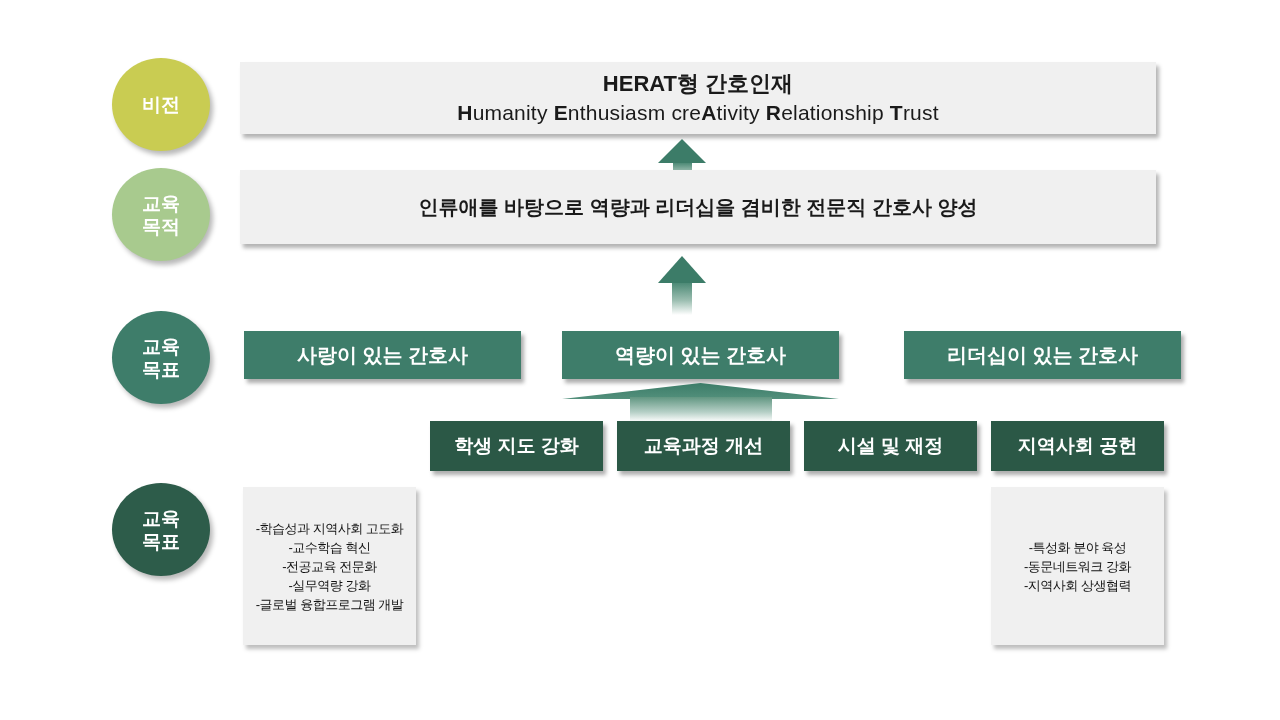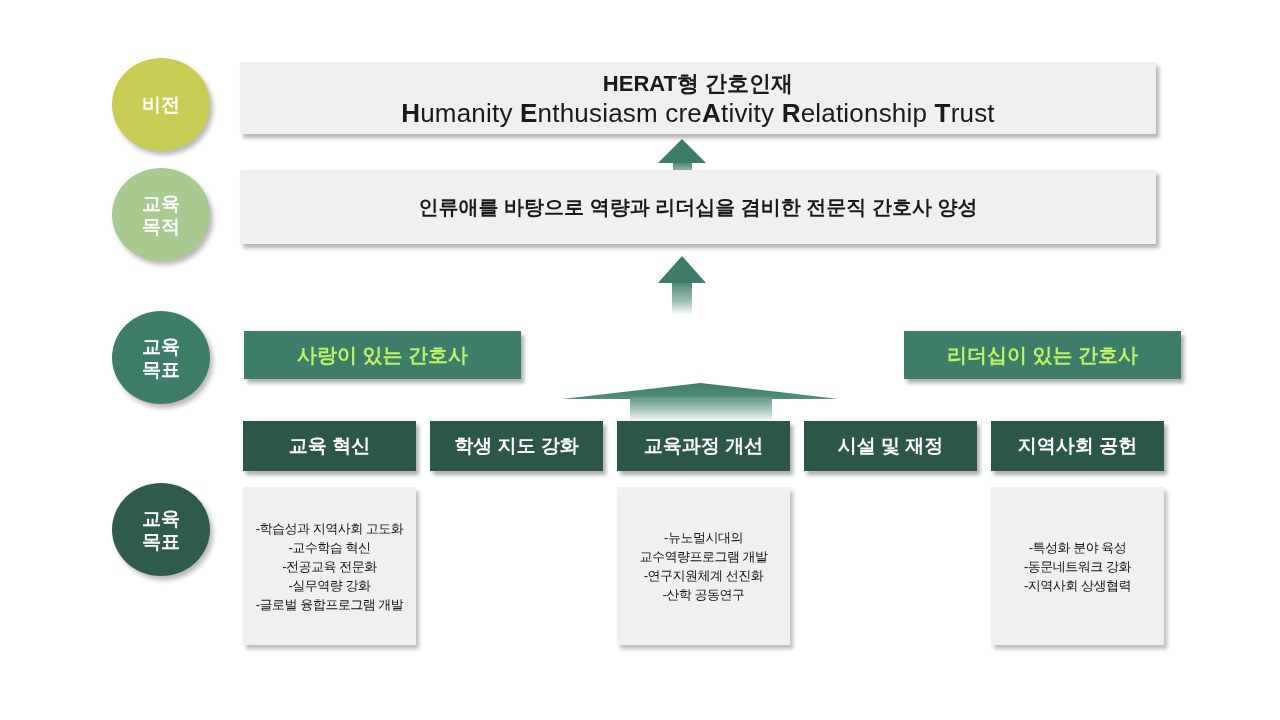--- a/index.html
+++ b/index.html
@@ -40,7 +40,7 @@
   .banner-vision{top:62px;height:72px;}
   .banner-purpose{top:170px;height:74px;}
   .banner-vision .title{font-size:22px;font-weight:700;line-height:30px;}
-  .banner-vision .subtitle{font-size:26px;font-weight:400;line-height:28px;letter-spacing:0.2px;}
+  .banner-vision .subtitle{font-size:21px;font-weight:400;line-height:28px;letter-spacing:0.2px;}
   .banner-purpose .purpose-text{font-size:20px;font-weight:700;}
 
   

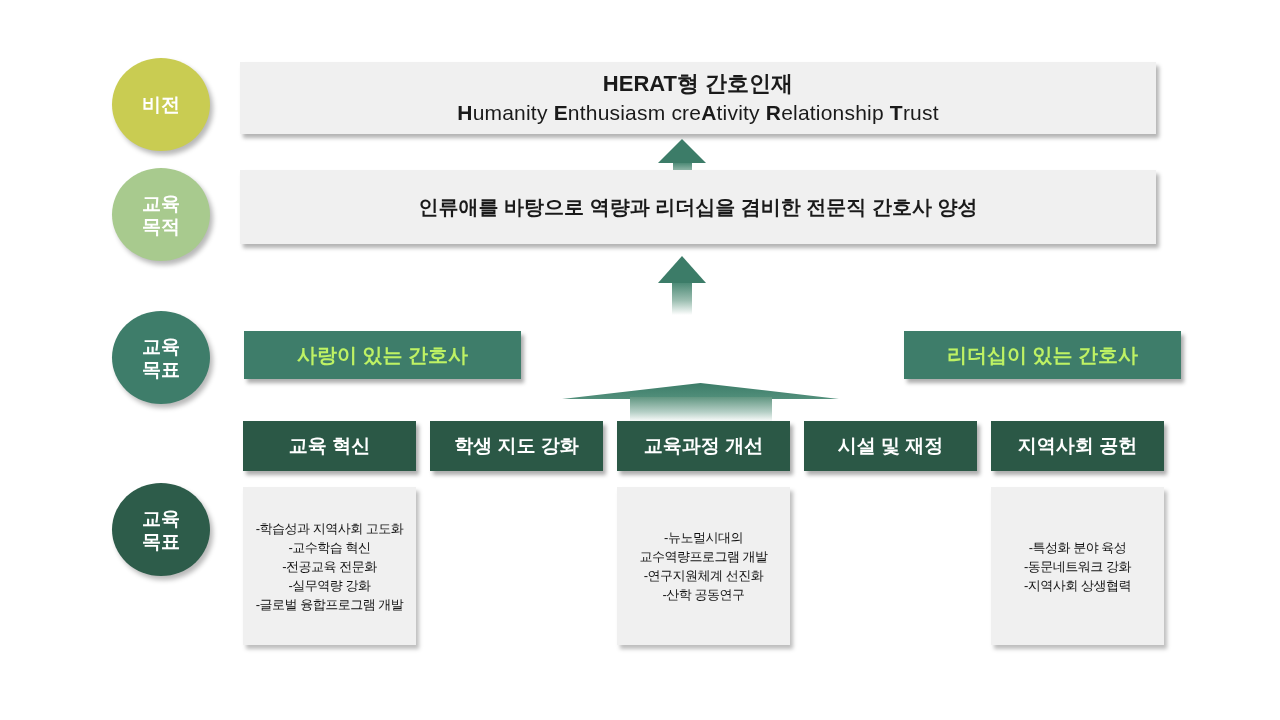--- a/index.html
+++ b/index.html
@@ -60,7 +60,7 @@
   
   .goal-box{
     position:absolute;top:331px;width:277px;height:48px;background:var(--goal-box);
-    color:#bef264;font-size:20px;font-weight:700;
+    color:#ffffff;font-size:20px;font-weight:700;
     display:flex;align-items:center;justify-content:center;
     box-shadow:3px 4px 4px rgba(0,0,0,0.32);
   }

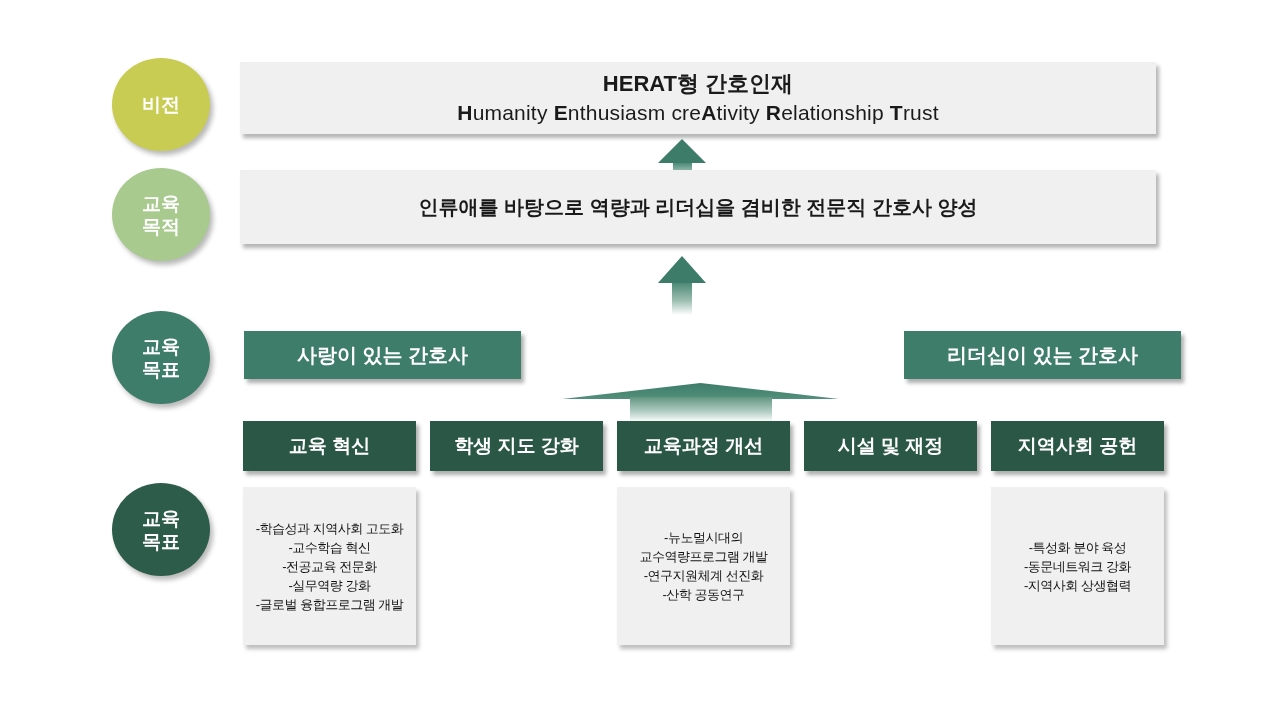--- a/index.html
+++ b/index.html
@@ -136,6 +136,7 @@
   </div>
 
   <div class="goal-box goal-1">사랑이 있는 간호사</div>
+  <div class="goal-box goal-2">역량이 있는 간호사</div>
   <div class="goal-box goal-3">리더십이 있는 간호사</div>
 
   <div class="wide-arrow-head"></div>

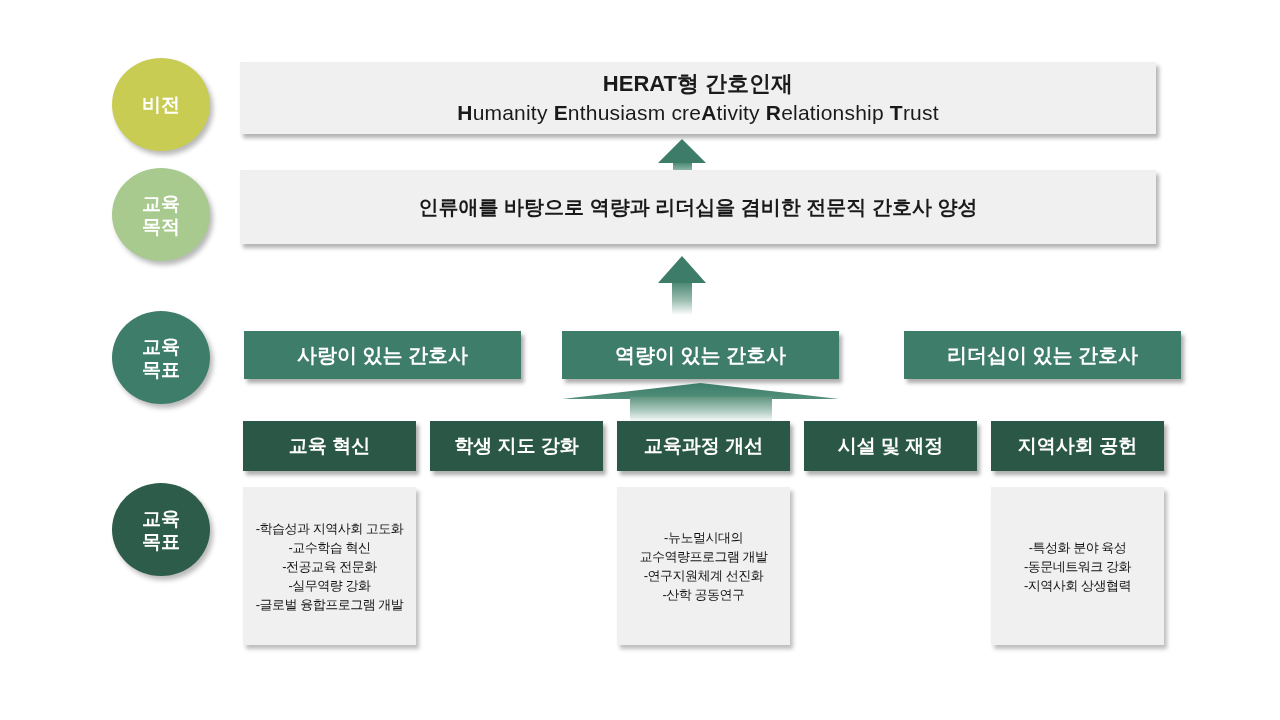--- a/index.html
+++ b/index.html
@@ -142,7 +142,6 @@
   <div class="wide-arrow-head"></div>
   <div class="wide-arrow-stem"></div>
 
-  <div class="col-header cx-1">교육 혁신</div>
   <div class="col-header cx-2">학생 지도 강화</div>
   <div class="col-header cx-3">교육과정 개선</div>
   <div class="col-header cx-4">시설 및 재정</div>

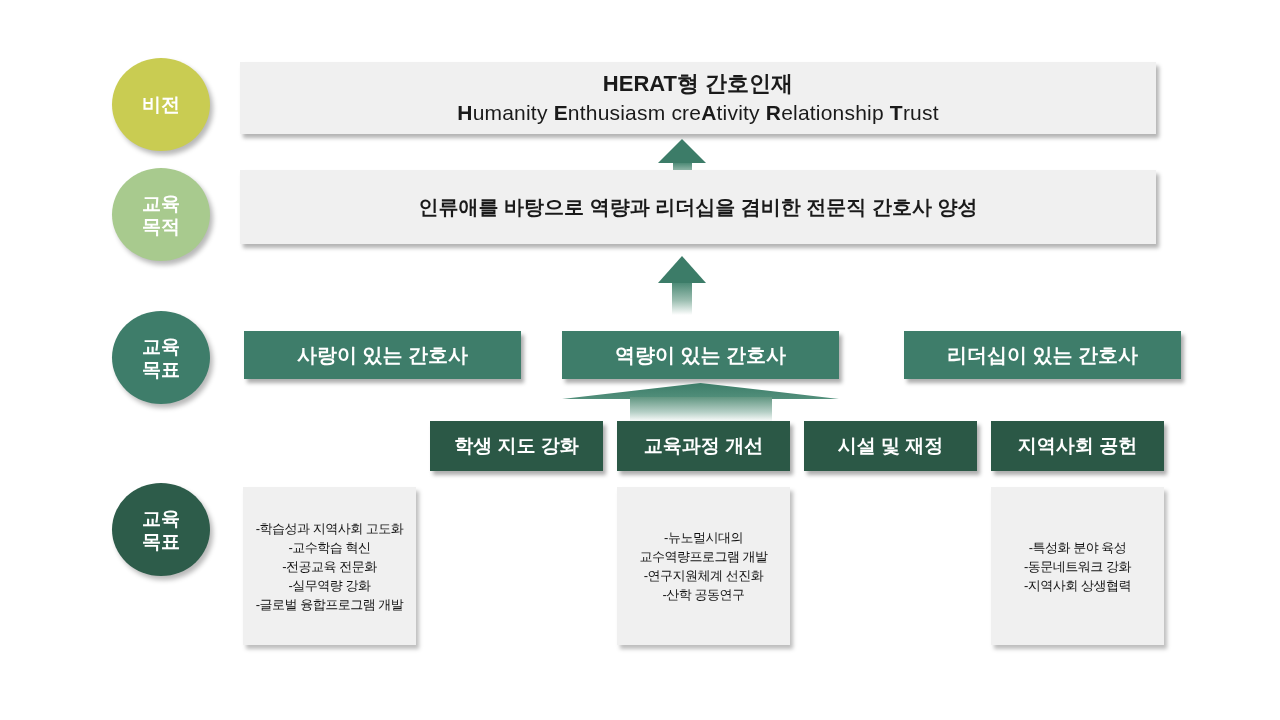--- a/index.html
+++ b/index.html
@@ -154,12 +154,6 @@
       <div>-실무역량 강화</div>
       <div>-글로벌 융합프로그램 개발</div>
     </div>
-  <div class="col-list cx-3">
-      <div>-뉴노멀시대의</div>
-      <div>교수역량프로그램 개발</div>
-      <div>-연구지원체계 선진화</div>
-      <div>-산학 공동연구</div>
-    </div>
   <div class="col-list cx-5">
       <div>-특성화 분야 육성</div>
       <div>-동문네트워크 강화</div>

